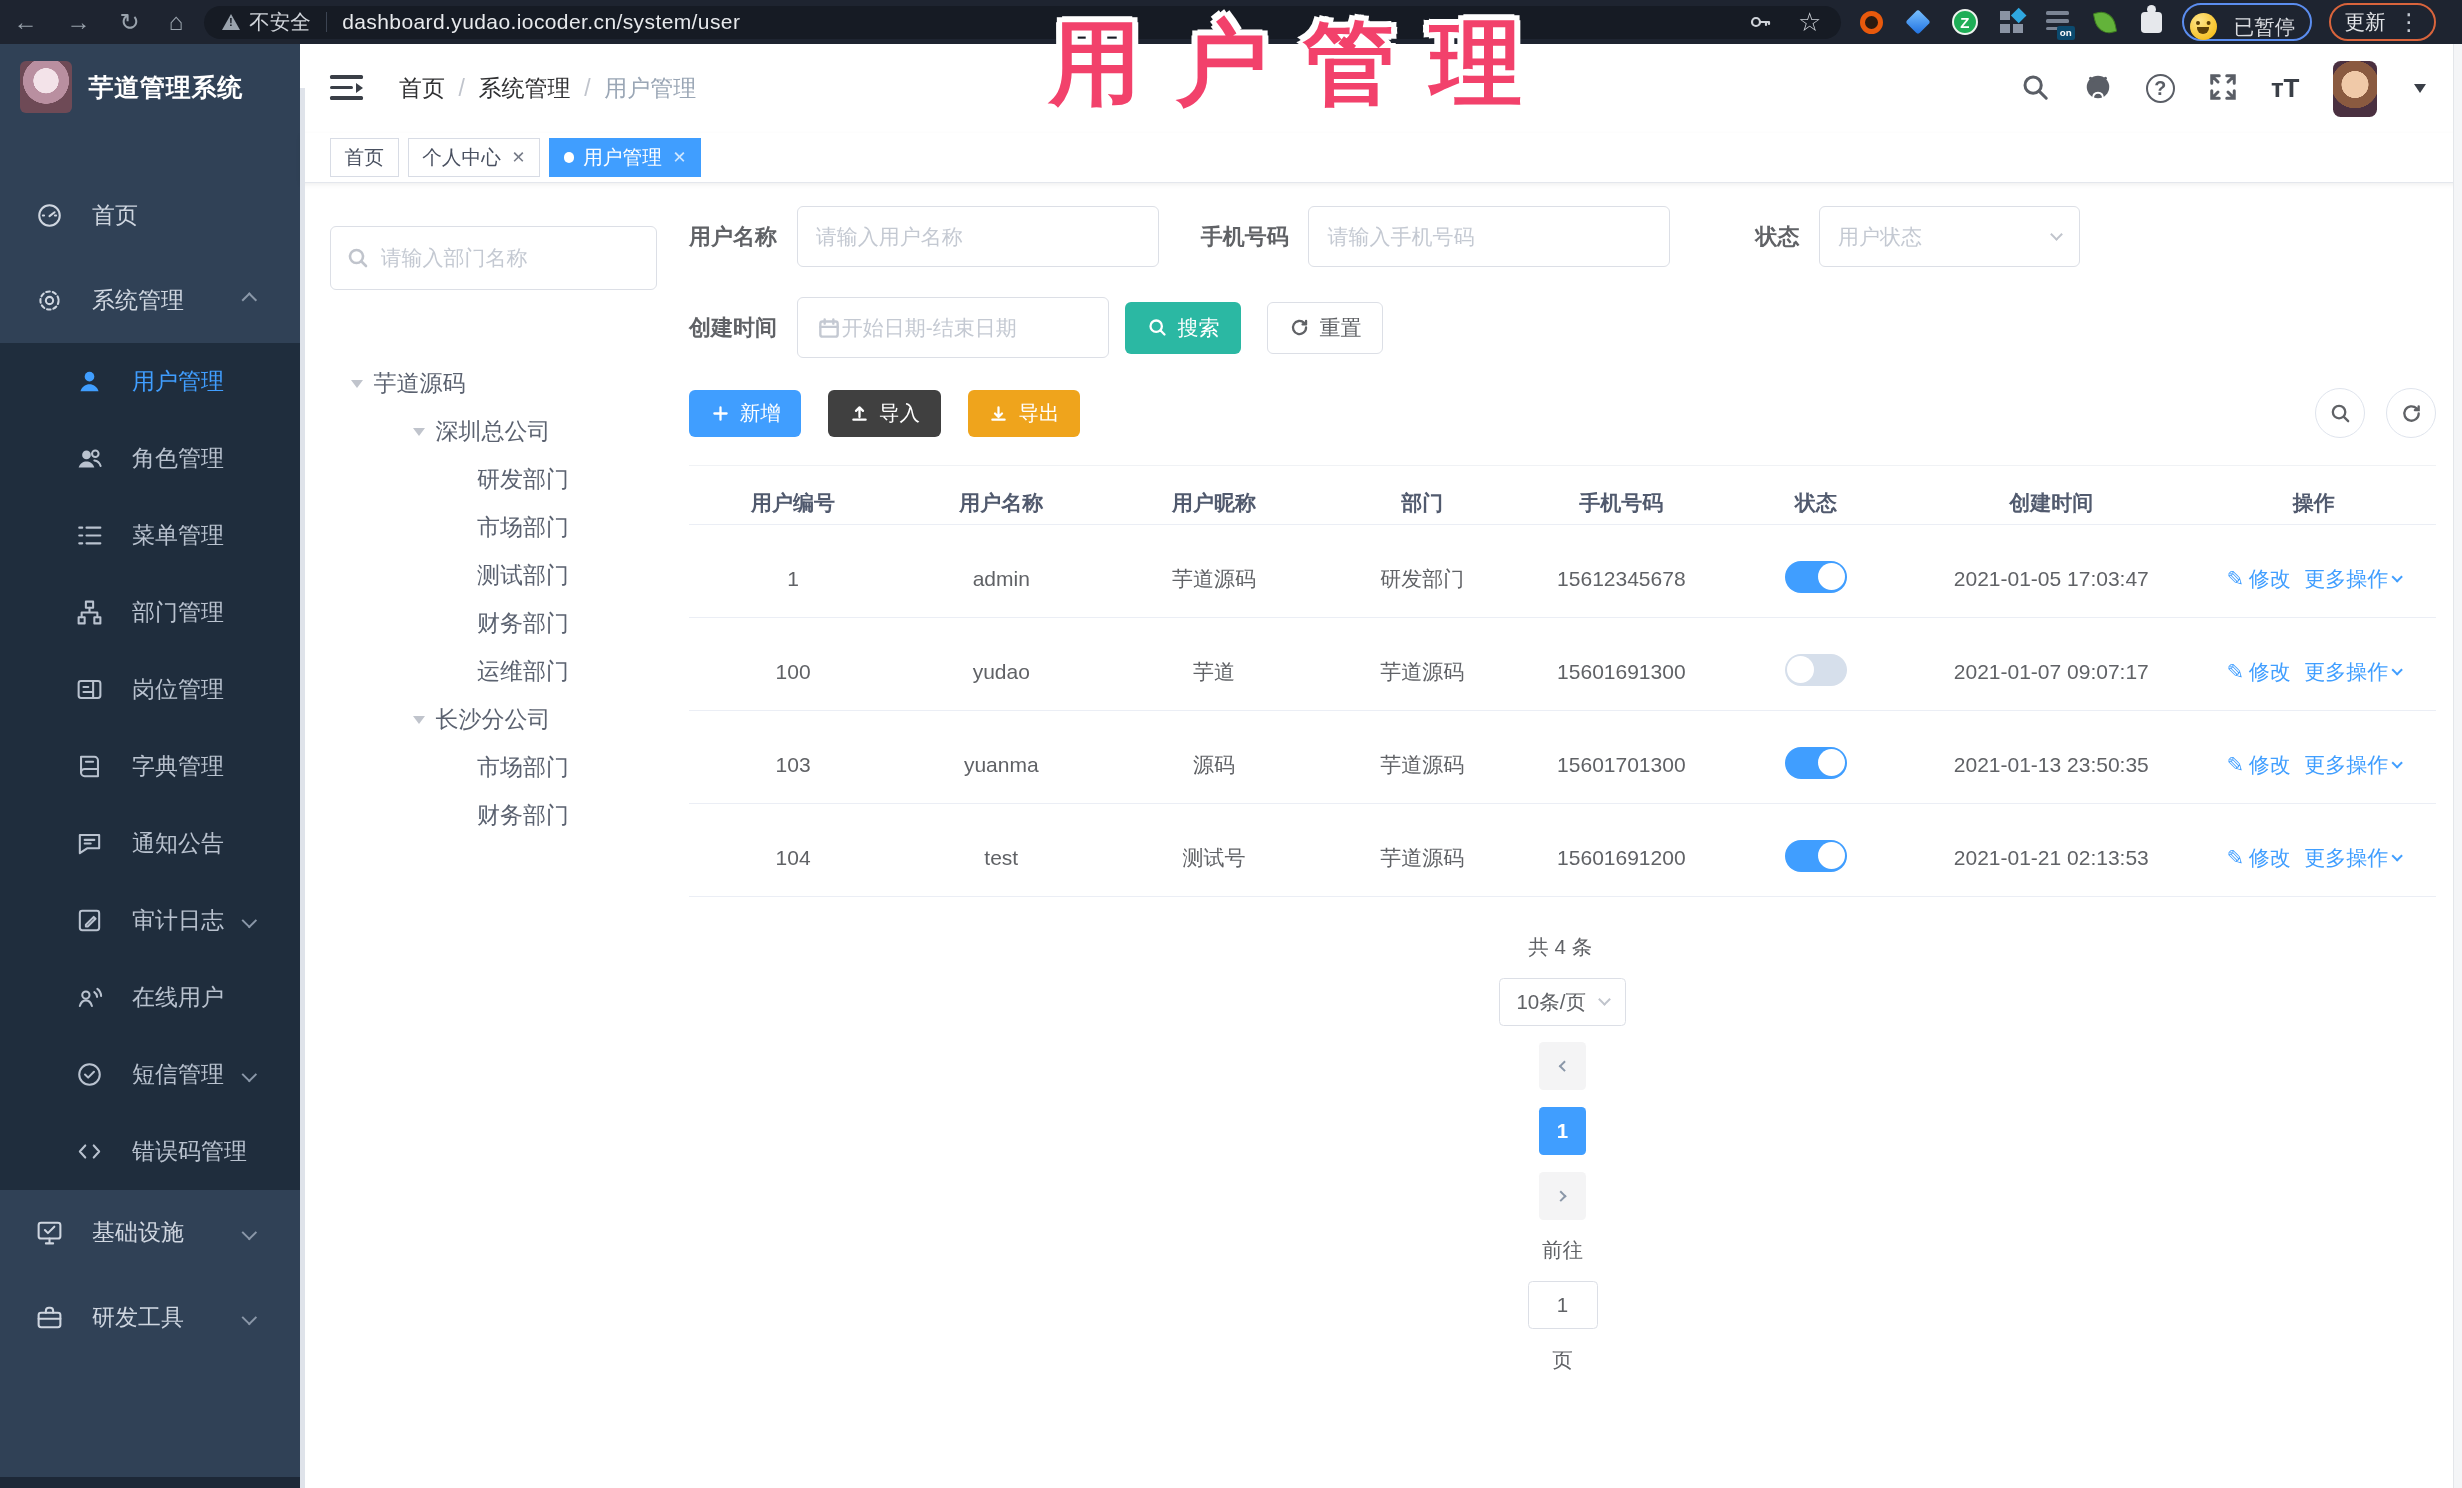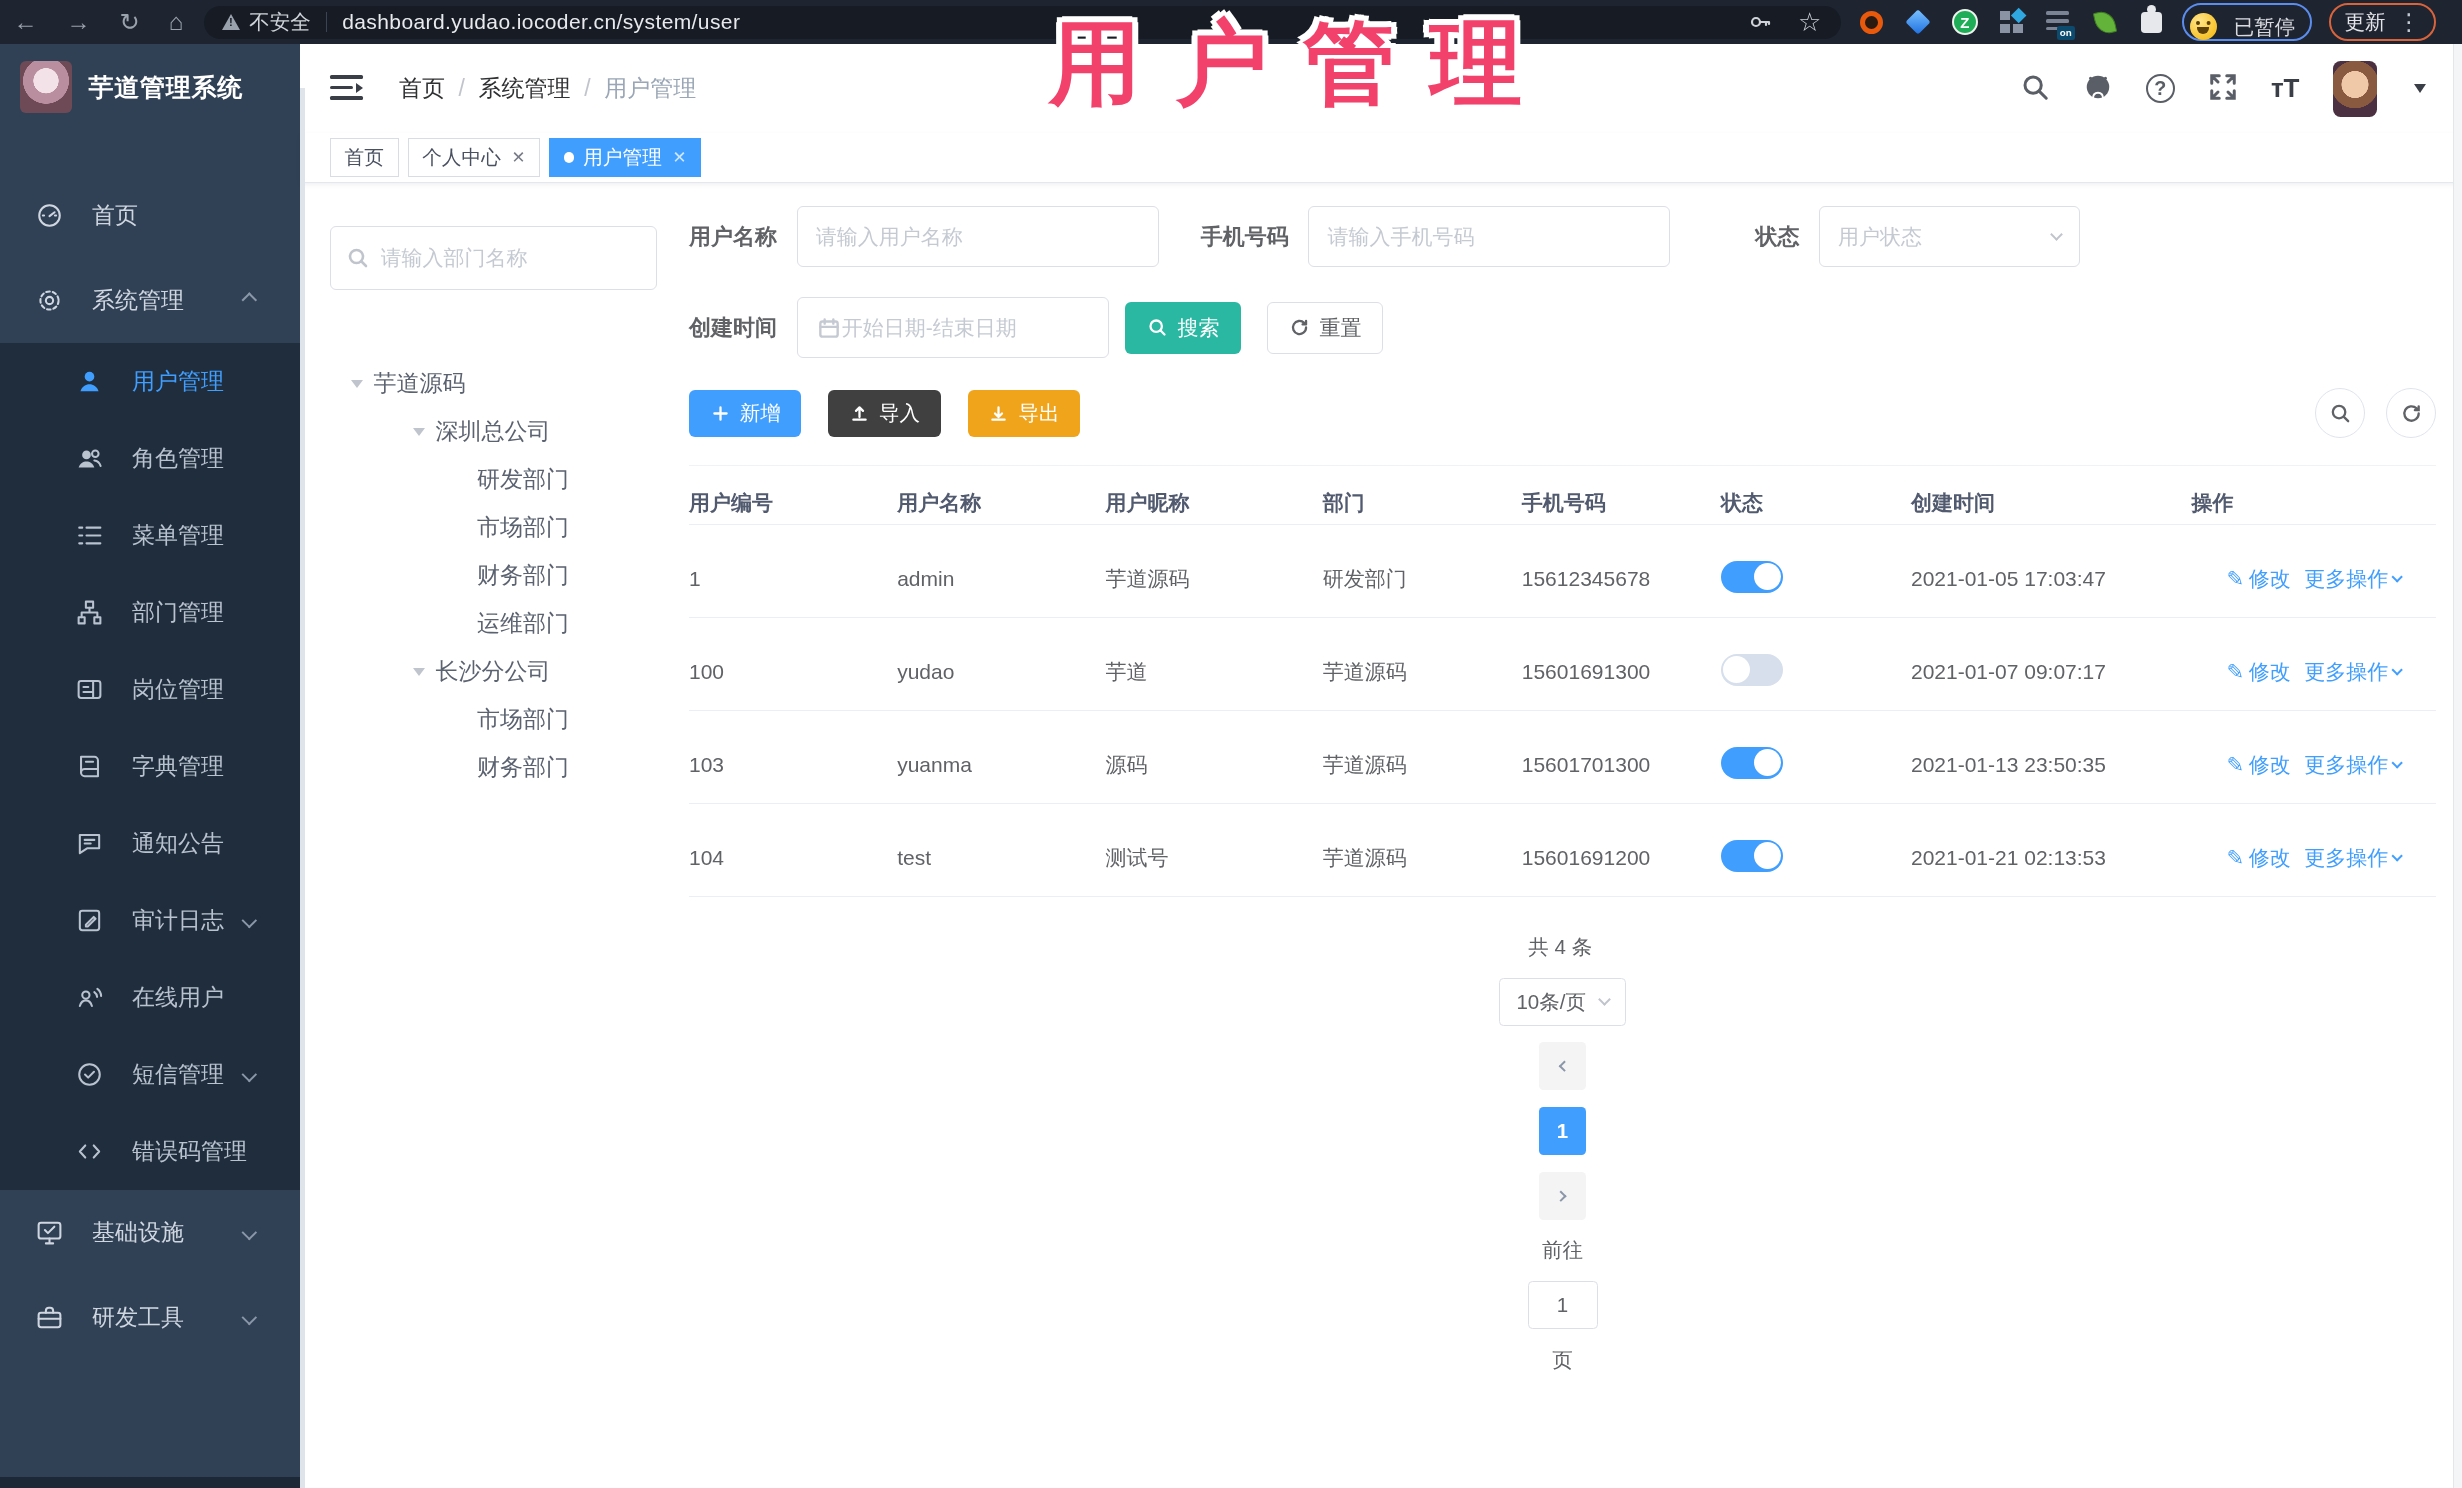--- a/index.html
+++ b/index.html
@@ -143,7 +143,7 @@
   .thead { height:59px; border-bottom:1.5px solid #ebeef5; }
   .thead .tcell { font-weight:bold; color:#515a6e; font-size:21px; }
   .tbody-row { height:93px; border-bottom:1.5px solid #ebeef5; }
-  .tcell { text-align:left; font-size:21px; color:#606266;margin-top:16px; }
+  .tcell { text-align:center; font-size:21px; color:#606266;margin-top:16px; }
   .switch { width:62px; height:32px; border-radius:16px; background:#409eff; position:relative; display:inline-block; cursor:pointer; }
   .switch .knob { position:absolute; top:2.3px; right:2.3px; width:27px; height:27px; border-radius:50%; background:#fff; }
   .switch.off { background:#d6dfeb; }

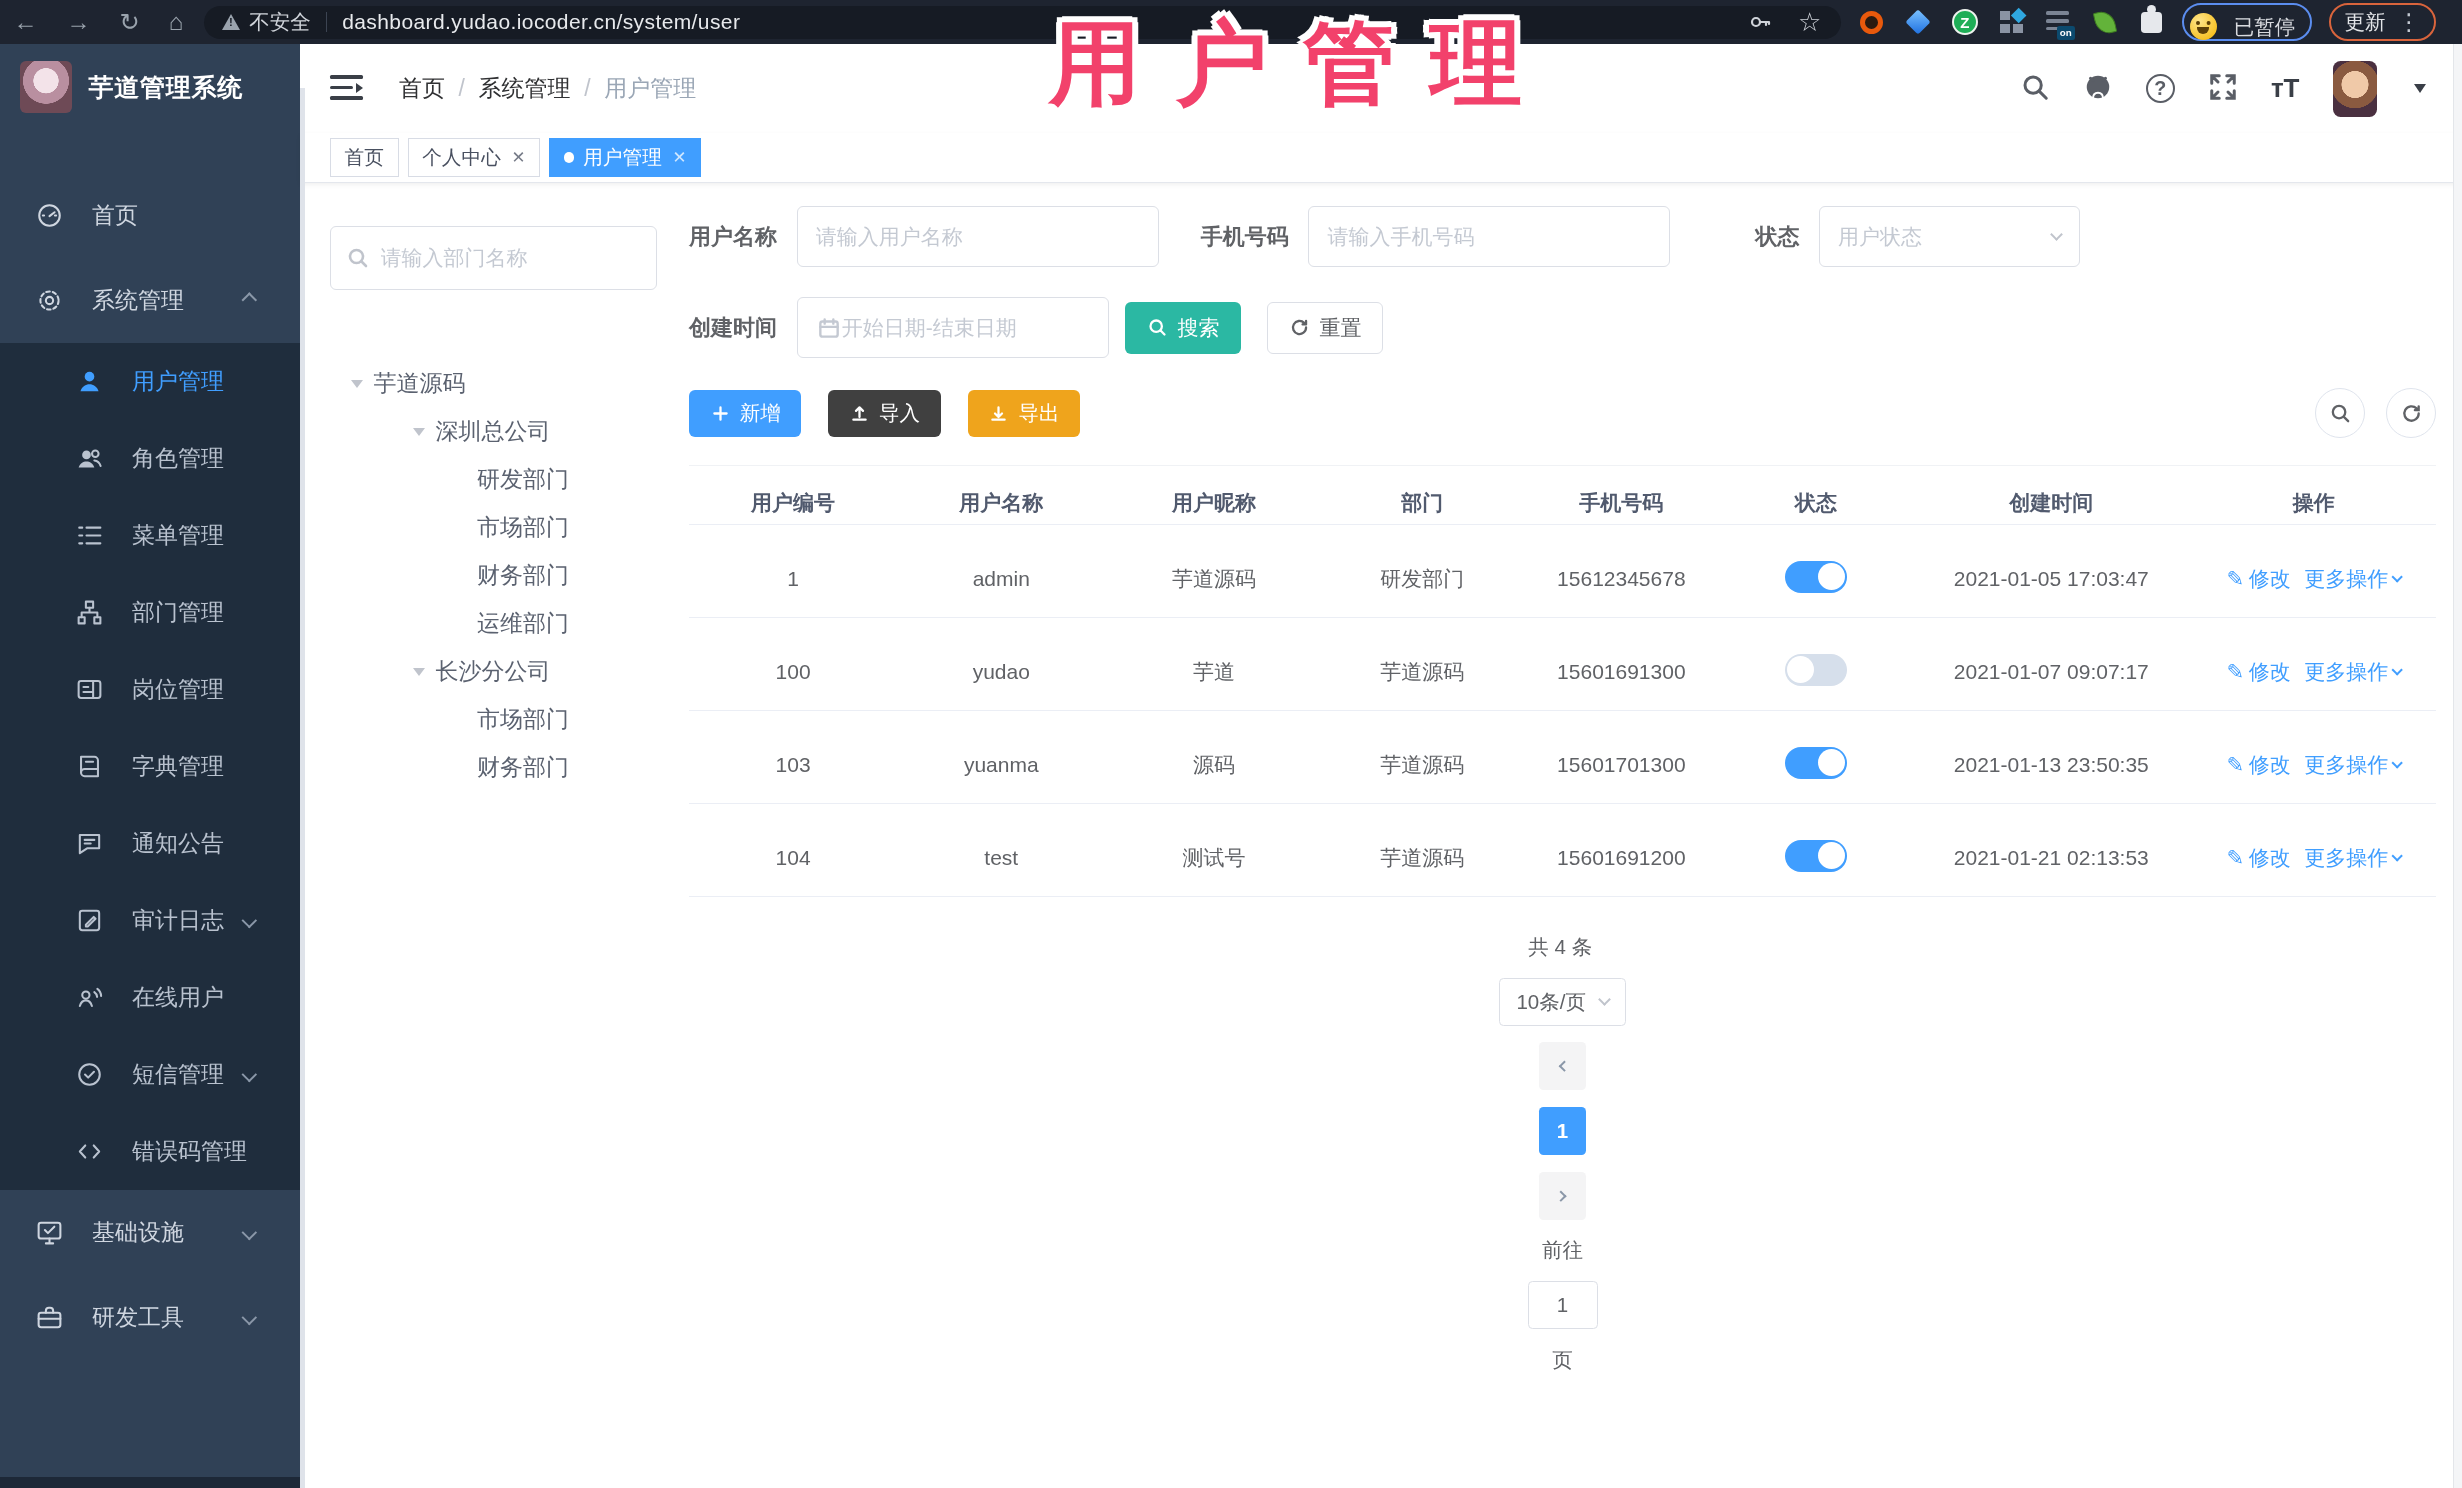--- a/index.html
+++ b/index.html
@@ -479,6 +479,9 @@
               </div>
               <div class="tnode lvl2">
                 <span>市场部门</span>
+              </div>
+              <div class="tnode lvl2">
+                <span>测试部门</span>
               </div>
               <div class="tnode lvl2">
                 <span>财务部门</span>

